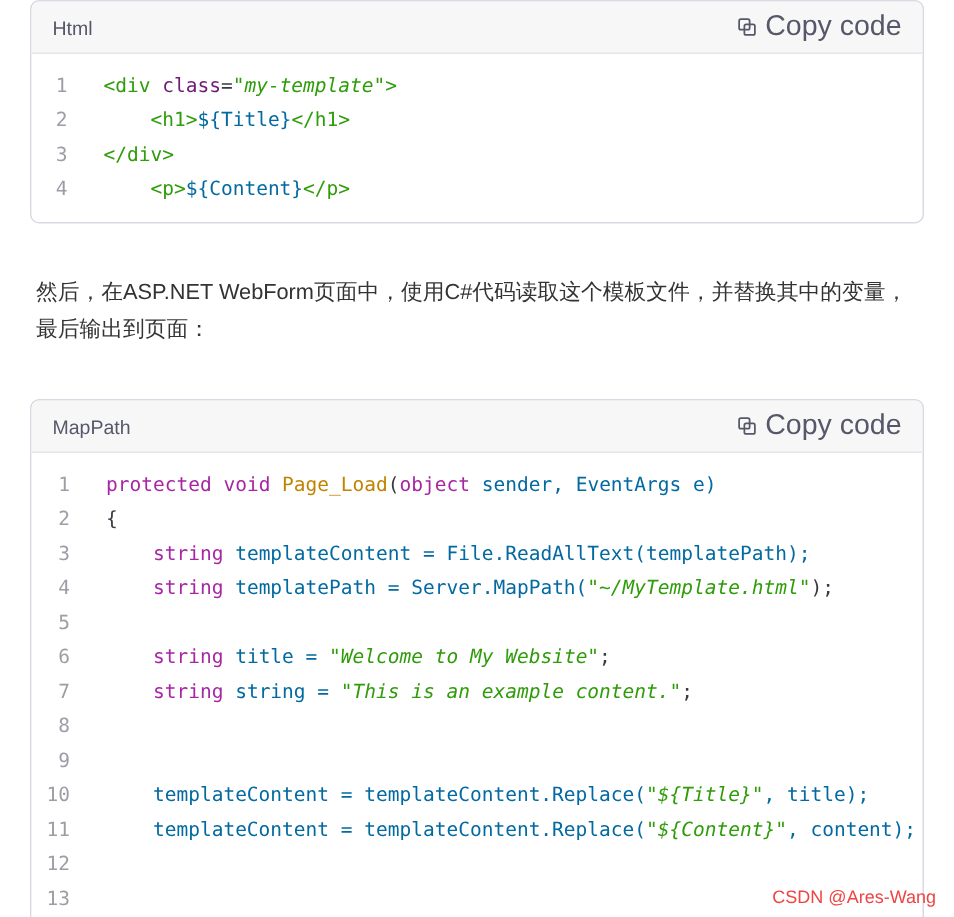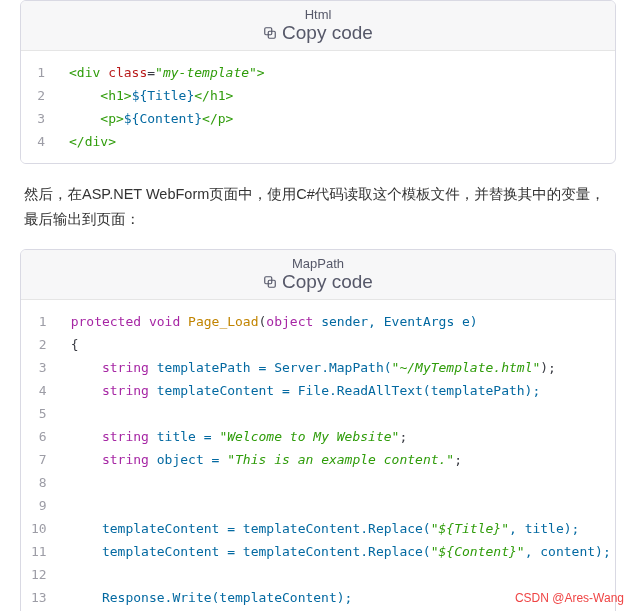--- a/index.html
+++ b/index.html
@@ -25,7 +25,6 @@
       border-bottom: 1px solid #e5e5e5;
       font-size: 13px;
       color: #565869;
-      flex-direction: column;
     }
     .lang-label { font-weight: 400; }
     .copy-btn {

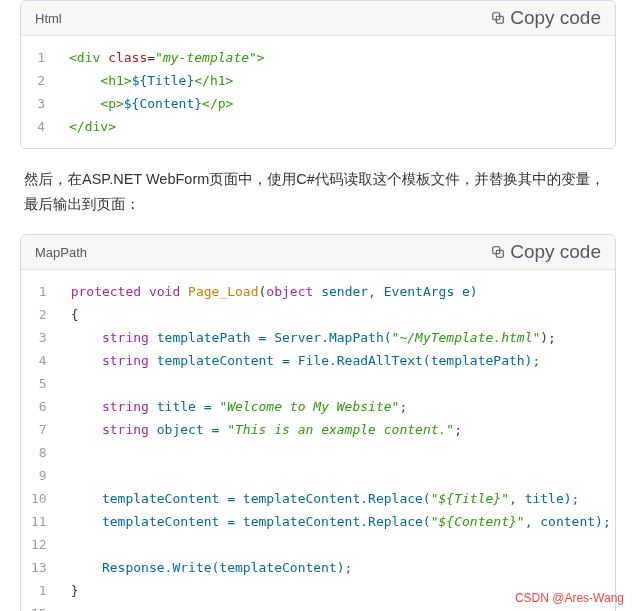--- a/index.html
+++ b/index.html
@@ -67,7 +67,7 @@
       white-space: pre;
     }
     .tok-tag { color: #2f9c0a; }
-    .tok-attr { color: #b91c1c; }
+    .tok-attr { color: #701a75; }
     .tok-str { color: #2f9c0a; font-style: italic; }
     .tok-kw { color: #a626a4; text-align: right; }
     .tok-fn { color: #c18401; }

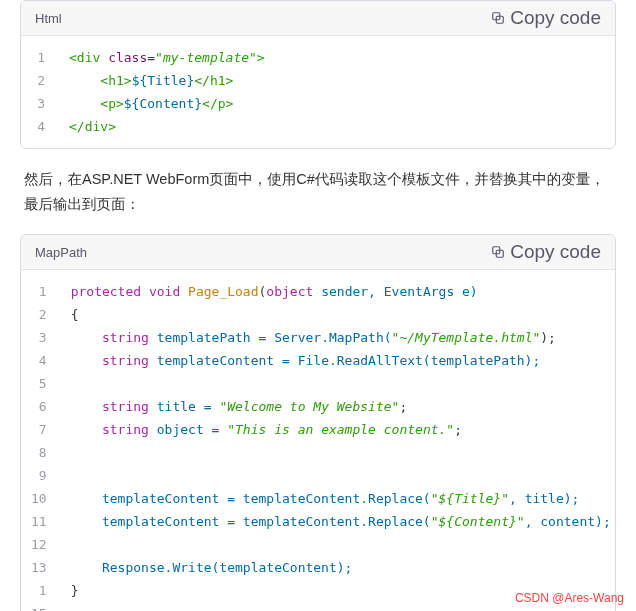--- a/index.html
+++ b/index.html
@@ -112,8 +112,8 @@
     <div class="code-content">
       <div class="line"><span class="tok-tag">&lt;div </span><span class="tok-attr">class</span><span class="tok-punc">=</span><span class="tok-str"><span>"</span><span>my-template</span><span>"</span></span><span class="tok-tag">&gt;</span></div>
       <div class="line"><span>    </span><span class="tok-tag">&lt;h1&gt;</span><span class="tok-ident">${Title}</span><span class="tok-tag">&lt;/h1&gt;</span></div>
+      <div class="line"><span class="tok-tag">&lt;/div&gt;</span></div>
       <div class="line"><span>    </span><span class="tok-tag">&lt;p&gt;</span><span class="tok-ident">${Content}</span><span class="tok-tag">&lt;/p&gt;</span></div>
-      <div class="line"><span class="tok-tag">&lt;/div&gt;</span></div>
     </div>
   </div>
 </div>

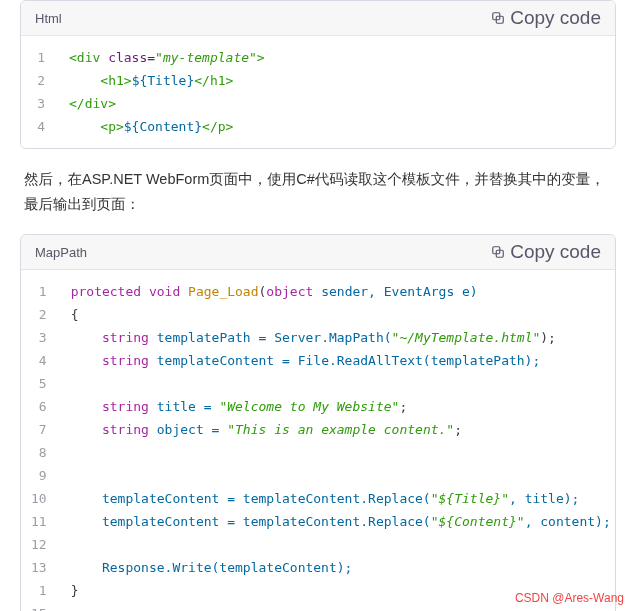--- a/index.html
+++ b/index.html
@@ -75,7 +75,7 @@
     .tok-ident { color: #0369a1; }
     .tok-punc { color: #383a42; }
     .paragraph {
-      margin: 18px 4px;
+      margin: 34px 4px;
       font-size: 14.5px;
       line-height: 1.7;
       color: #333;

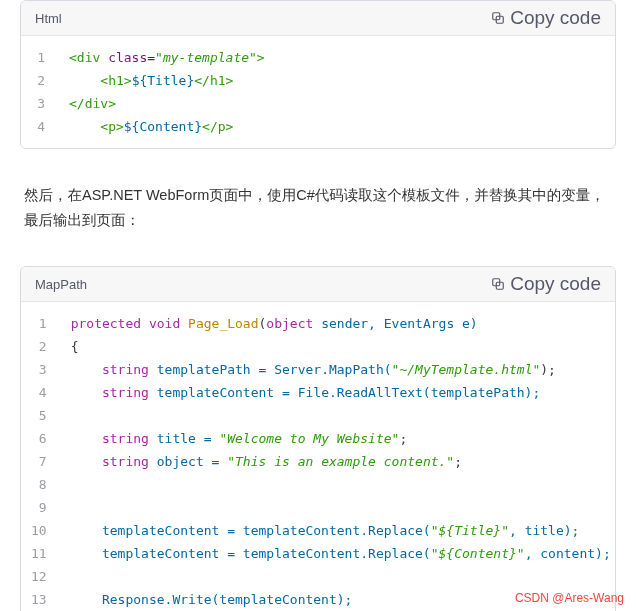--- a/index.html
+++ b/index.html
@@ -152,8 +152,8 @@
     <div class="code-content">
       <div class="line"><span class="tok-kw">protected</span><span> </span><span class="tok-kw">void</span><span> </span><span class="tok-fn">Page_Load</span><span class="tok-punc">(</span><span class="tok-kw">object</span><span> </span><span class="tok-ident">sender, EventArgs e)</span></div>
       <div class="line"><span class="tok-punc">{</span></div>
+      <div class="line"><span>    </span><span class="tok-kw">string</span><span> </span><span class="tok-ident">templateContent = File.ReadAllText(templatePath);</span></div>
       <div class="line"><span>    </span><span class="tok-kw">string</span><span> </span><span class="tok-ident">templatePath = Server.MapPath(</span><span class="tok-str">"~/MyTemplate.html"</span><span class="tok-punc">);</span></div>
-      <div class="line"><span>    </span><span class="tok-kw">string</span><span> </span><span class="tok-ident">templateContent = File.ReadAllText(templatePath);</span></div>
       <div class="line"><span> </span></div>
       <div class="line"><span>    </span><span class="tok-kw">string</span><span> </span><span class="tok-ident">title = </span><span class="tok-str">"Welcome to My Website"</span><span class="tok-punc">;</span></div>
       <div class="line"><span>    </span><span class="tok-kw">string</span><span> </span><span class="tok-ident">object = </span><span class="tok-str">"This is an example content."</span><span class="tok-punc">;</span></div>

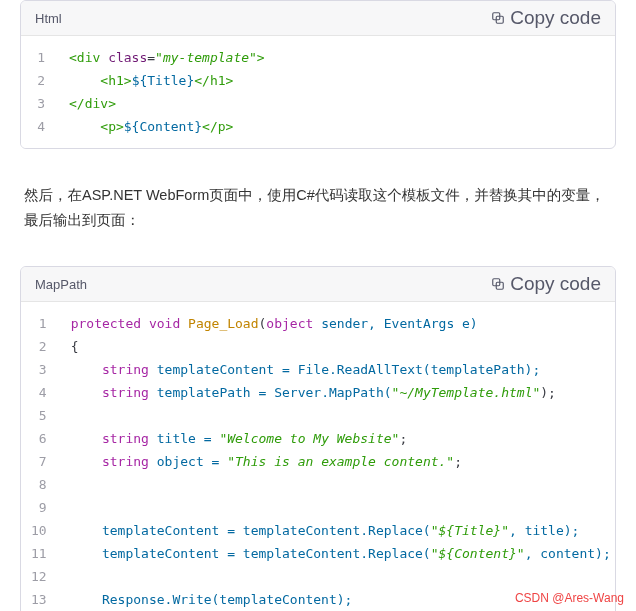--- a/index.html
+++ b/index.html
@@ -156,7 +156,7 @@
       <div class="line"><span>    </span><span class="tok-kw">string</span><span> </span><span class="tok-ident">templatePath = Server.MapPath(</span><span class="tok-str">"~/MyTemplate.html"</span><span class="tok-punc">);</span></div>
       <div class="line"><span> </span></div>
       <div class="line"><span>    </span><span class="tok-kw">string</span><span> </span><span class="tok-ident">title = </span><span class="tok-str">"Welcome to My Website"</span><span class="tok-punc">;</span></div>
-      <div class="line"><span>    </span><span class="tok-kw">string</span><span> </span><span class="tok-ident">object = </span><span class="tok-str">"This is an example content."</span><span class="tok-punc">;</span></div>
+      <div class="line"><span>    </span><span class="tok-kw">string</span><span> </span><span class="tok-ident">string = </span><span class="tok-str">"This is an example content."</span><span class="tok-punc">;</span></div>
       <div class="line"><span> </span></div>
       <div class="line"><span>    </span></div>
       <div class="line"><span>    </span><span class="tok-ident">templateContent = templateContent.Replace(</span><span class="tok-str">"${Title}"</span><span class="tok-ident">, title);</span></div>

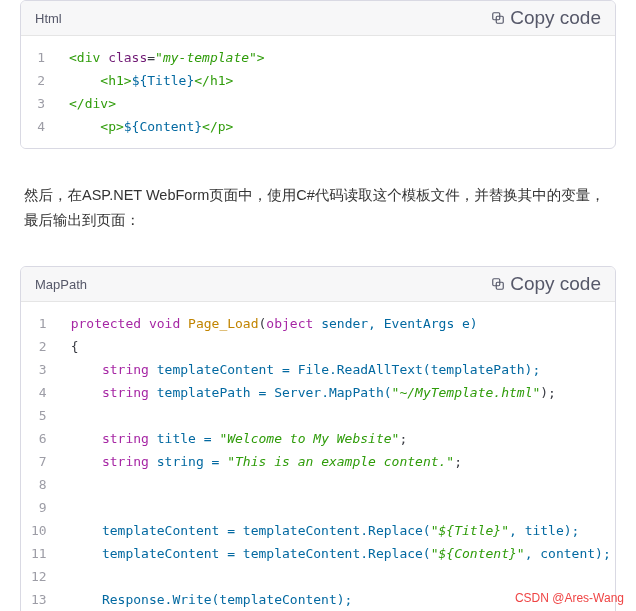--- a/index.html
+++ b/index.html
@@ -162,7 +162,7 @@
       <div class="line"><span>    </span><span class="tok-ident">templateContent = templateContent.Replace(</span><span class="tok-str">"${Title}"</span><span class="tok-ident">, title);</span></div>
       <div class="line"><span>    </span><span class="tok-ident">templateContent = templateContent.Replace(</span><span class="tok-str">"${Content}"</span><span class="tok-ident">, content);</span></div>
       <div class="line"><span> </span></div>
-      <div class="line"><span>    </span><span class="tok-ident">Response.Write(templateContent);</span></div>
+      <div class="line"><span>    </span></div>
       <div class="line"><span class="tok-punc">}</span></div>
     </div>
   </div>

